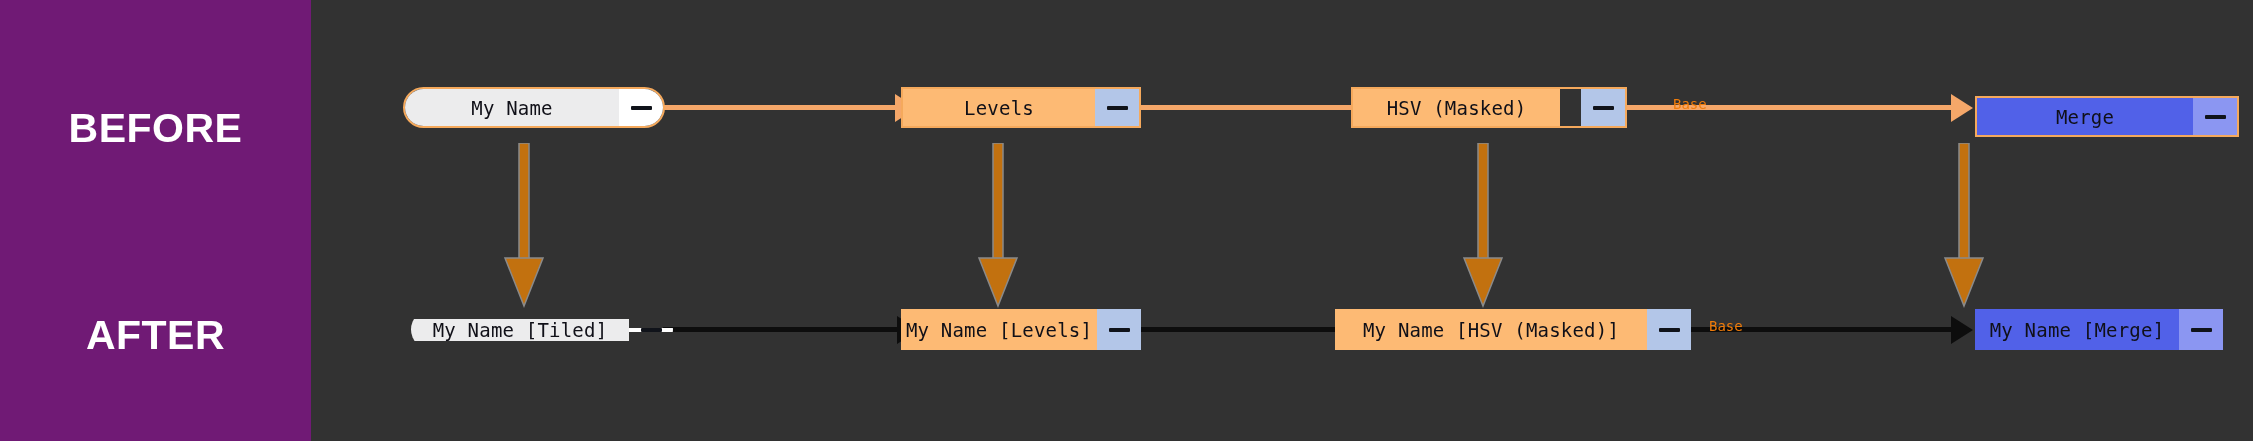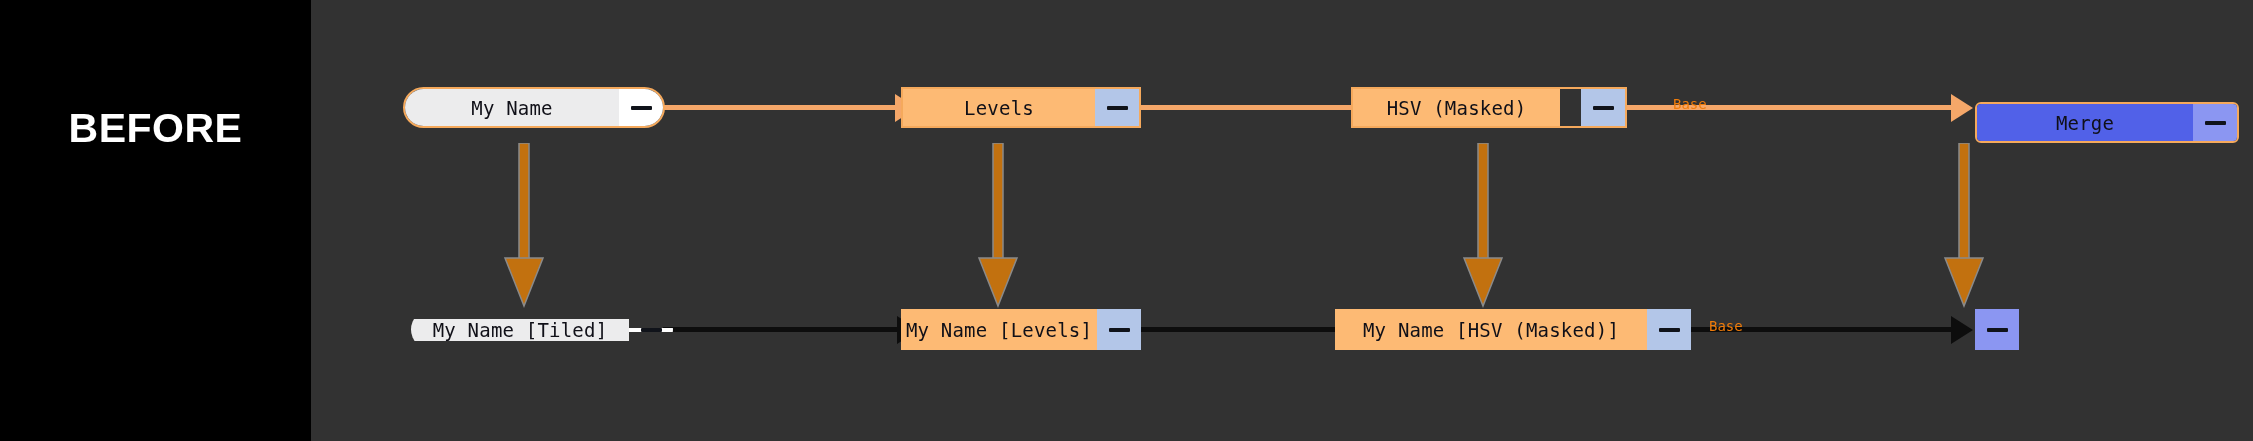--- a/index.html
+++ b/index.html
@@ -23,7 +23,7 @@
     left: 0; top: 0;
     width: 311px;
     height: 441px;
-    background: #000000;
+    background: #701a75;
   }
   .row-label {
     position: absolute;

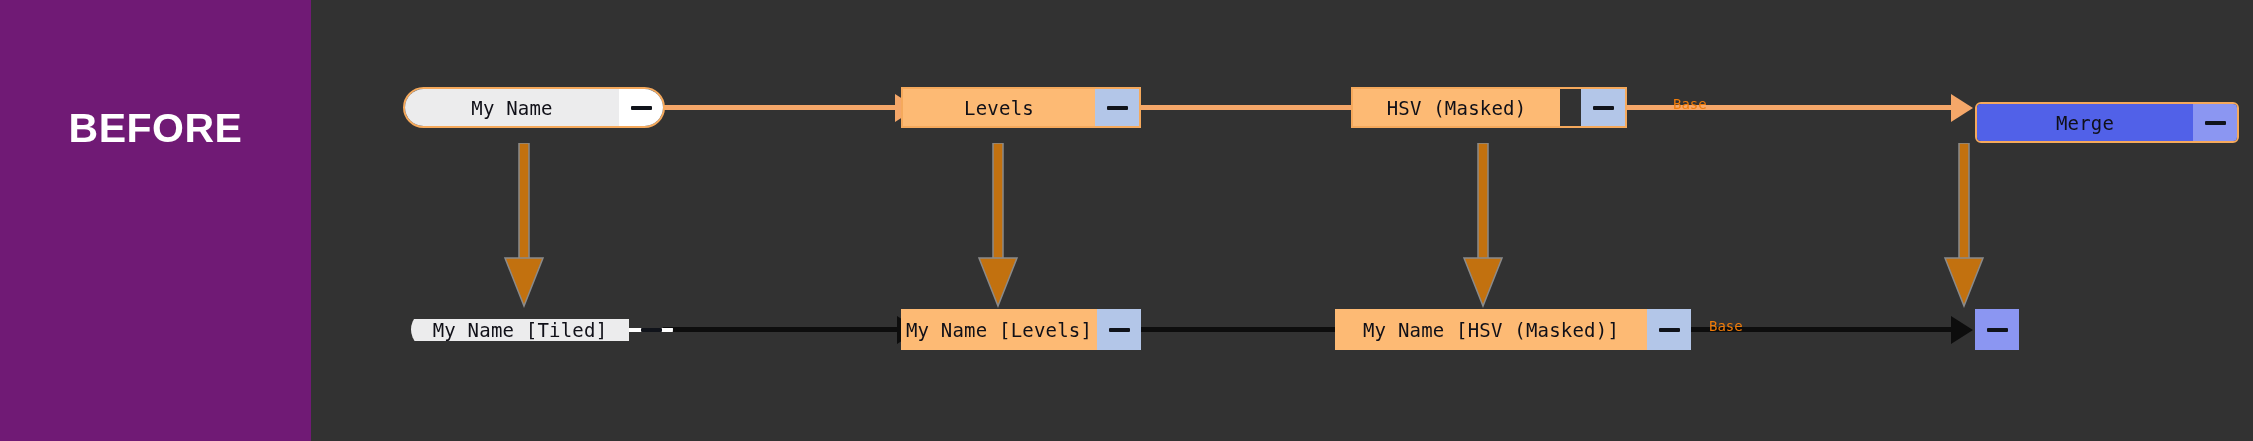--- a/index.html
+++ b/index.html
@@ -173,7 +173,7 @@
       </div>
     </div>
 
-    <div class="node bordered v-indigo" style="left:1664px; top:102px; width:264px;border-radius:6px;">
+    <div class="node bordered v-indigo" style="left:1664px; top:96px; width:264px;">
       <div class="node-body">Merge</div>
       <div class="node-btn">
         <span class="minus"></span>

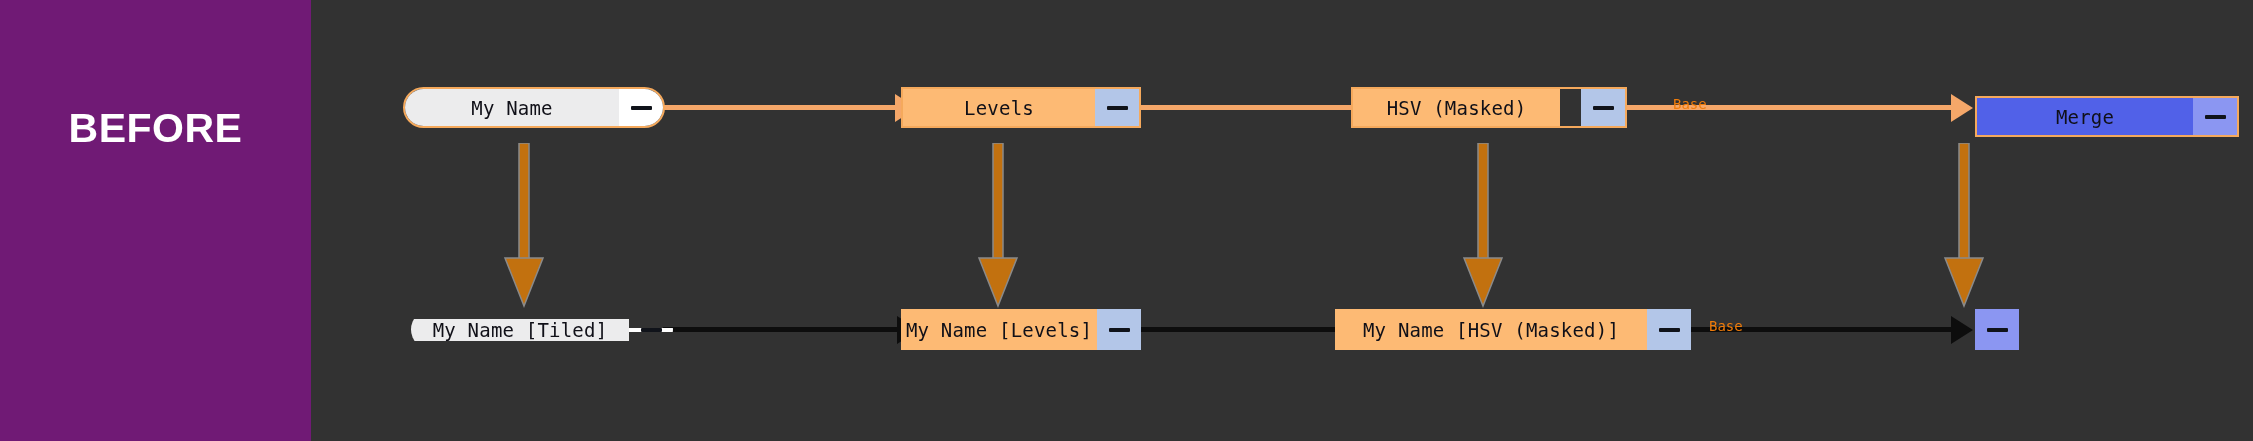--- a/index.html
+++ b/index.html
@@ -139,6 +139,7 @@
 
   <div class="label-panel">
     <div class="row-label before">BEFORE</div>
+    <div class="row-label after">AFTER</div>
   </div>
 
   <div class="canvas">

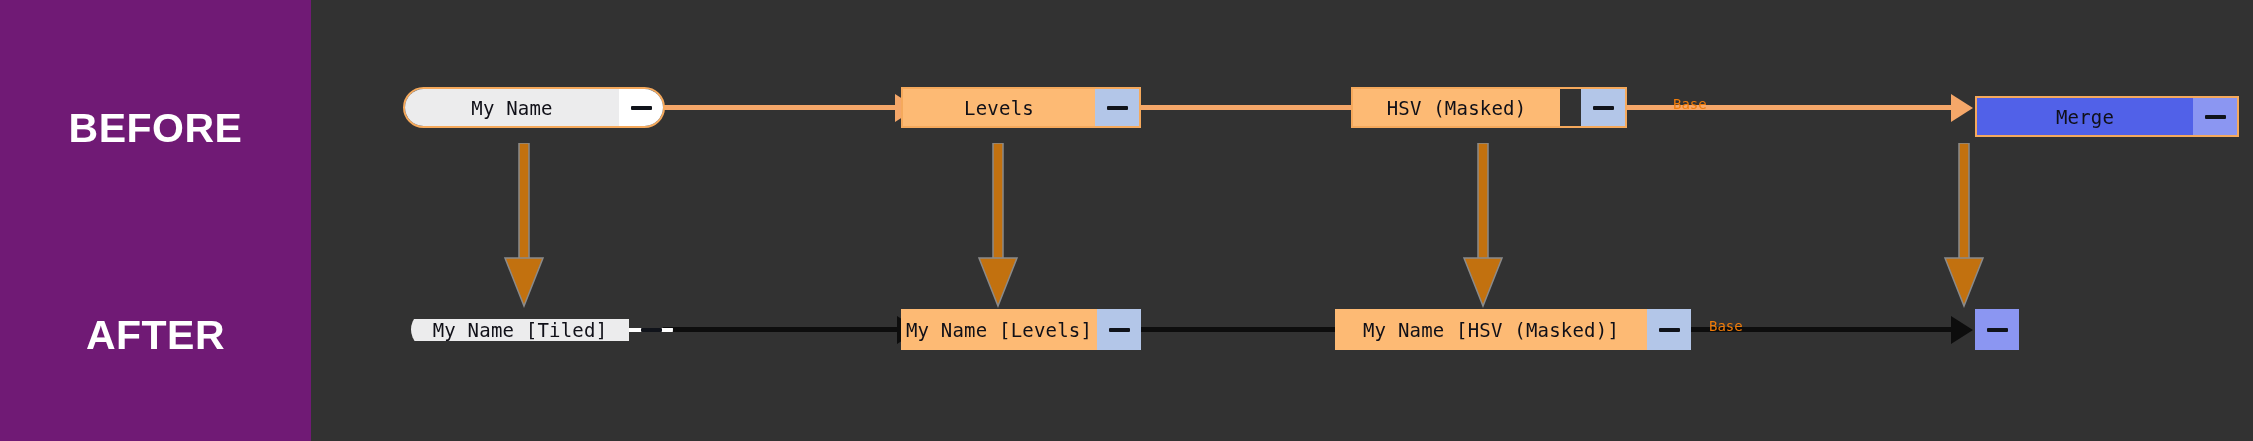--- a/index.html
+++ b/index.html
@@ -242,6 +242,7 @@
     </div>
 
     <div class="node plain v-indigo" style="left:1664px; top:309px; width:248px;">
+      <div class="node-body">My Name [Merge]</div>
       <div class="node-btn">
         <span class="minus"></span>
       </div>

